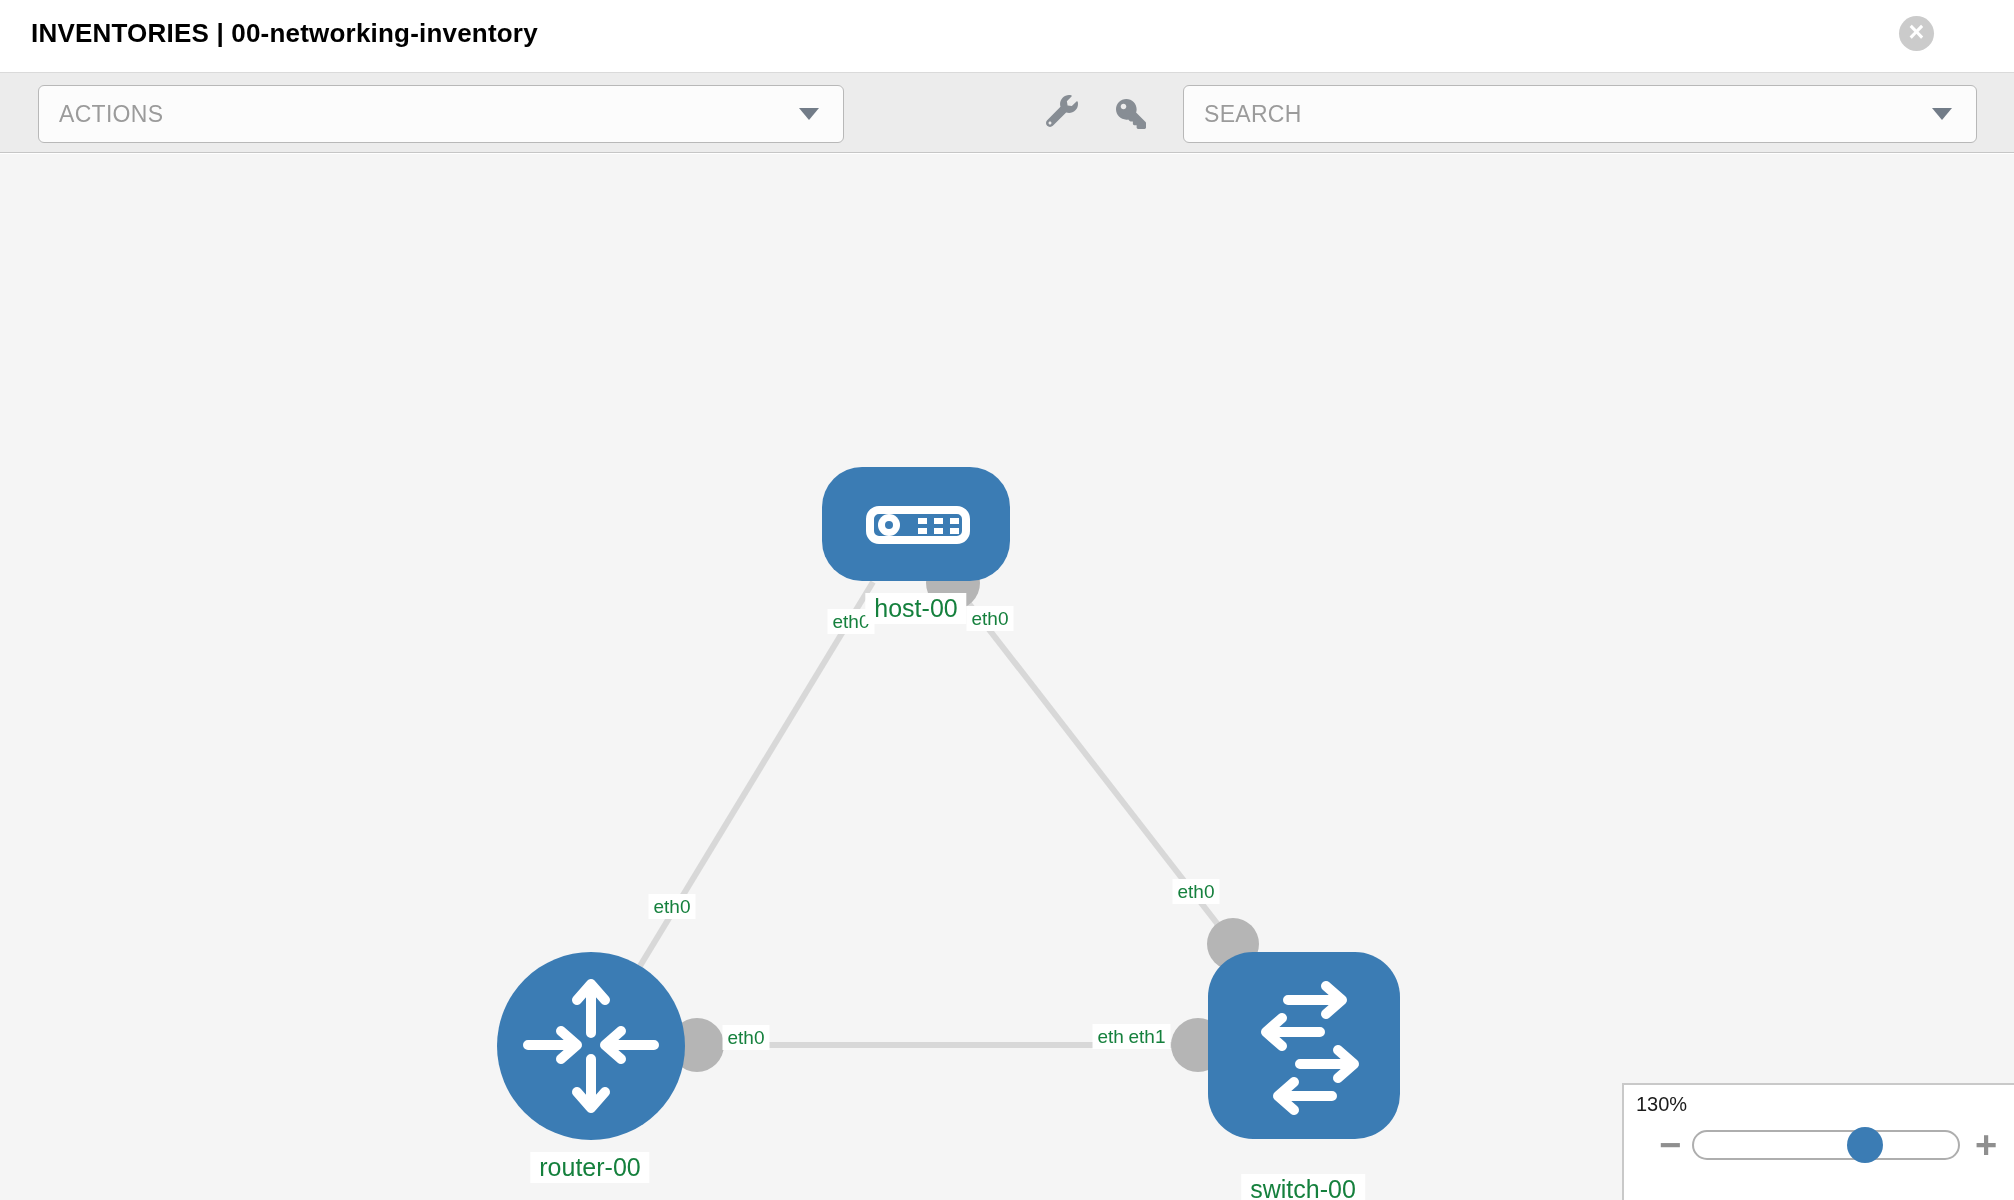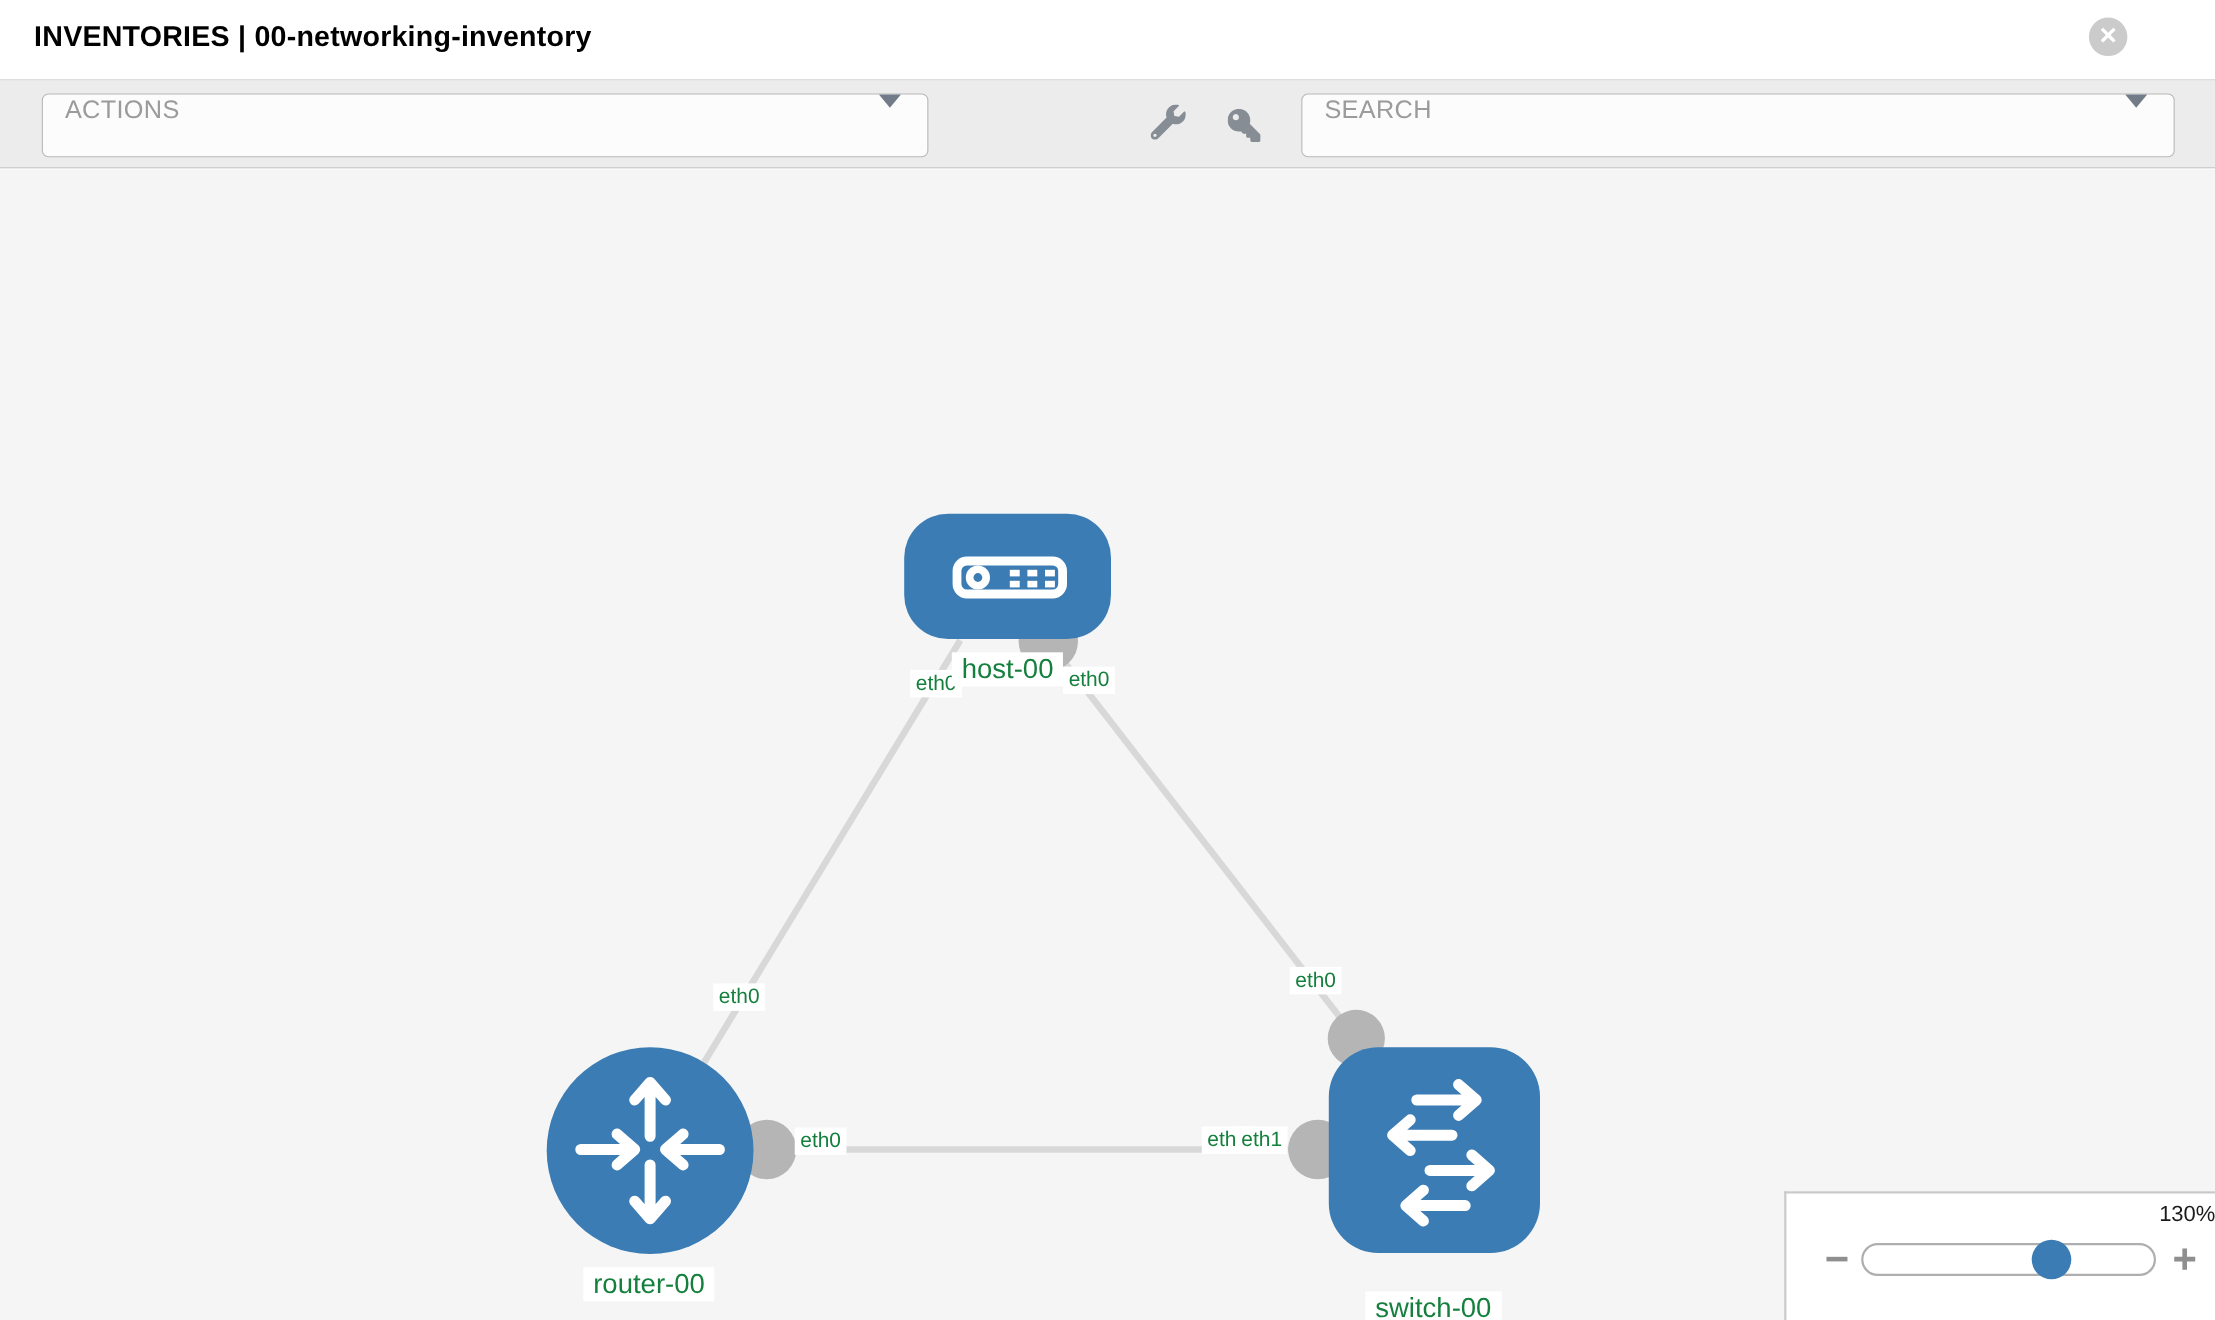--- a/index.html
+++ b/index.html
@@ -26,7 +26,7 @@
   .toolbar{position:absolute;left:0;top:72px;width:2014px;height:81px;background:var(--toolbar-bg);
     border-top:1px solid #dadada;border-bottom:1px solid #c6c6c6;}
   .select{position:absolute;top:12px;height:58px;background:#fcfcfc;border:1px solid #b8b8b8;
-    border-radius:6px;cursor:pointer;display:flex;}
+    border-radius:6px;cursor:pointer;display:flex;align-items:center;}
   .select .ph{font-size:23px;color:#9b9b9b;padding-left:20px;letter-spacing:.3px;flex:1;}
   .select .caret{width:0;height:0;border-left:10px solid transparent;border-right:10px solid transparent;
     border-top:12px solid #727c88;margin-right:24px;}

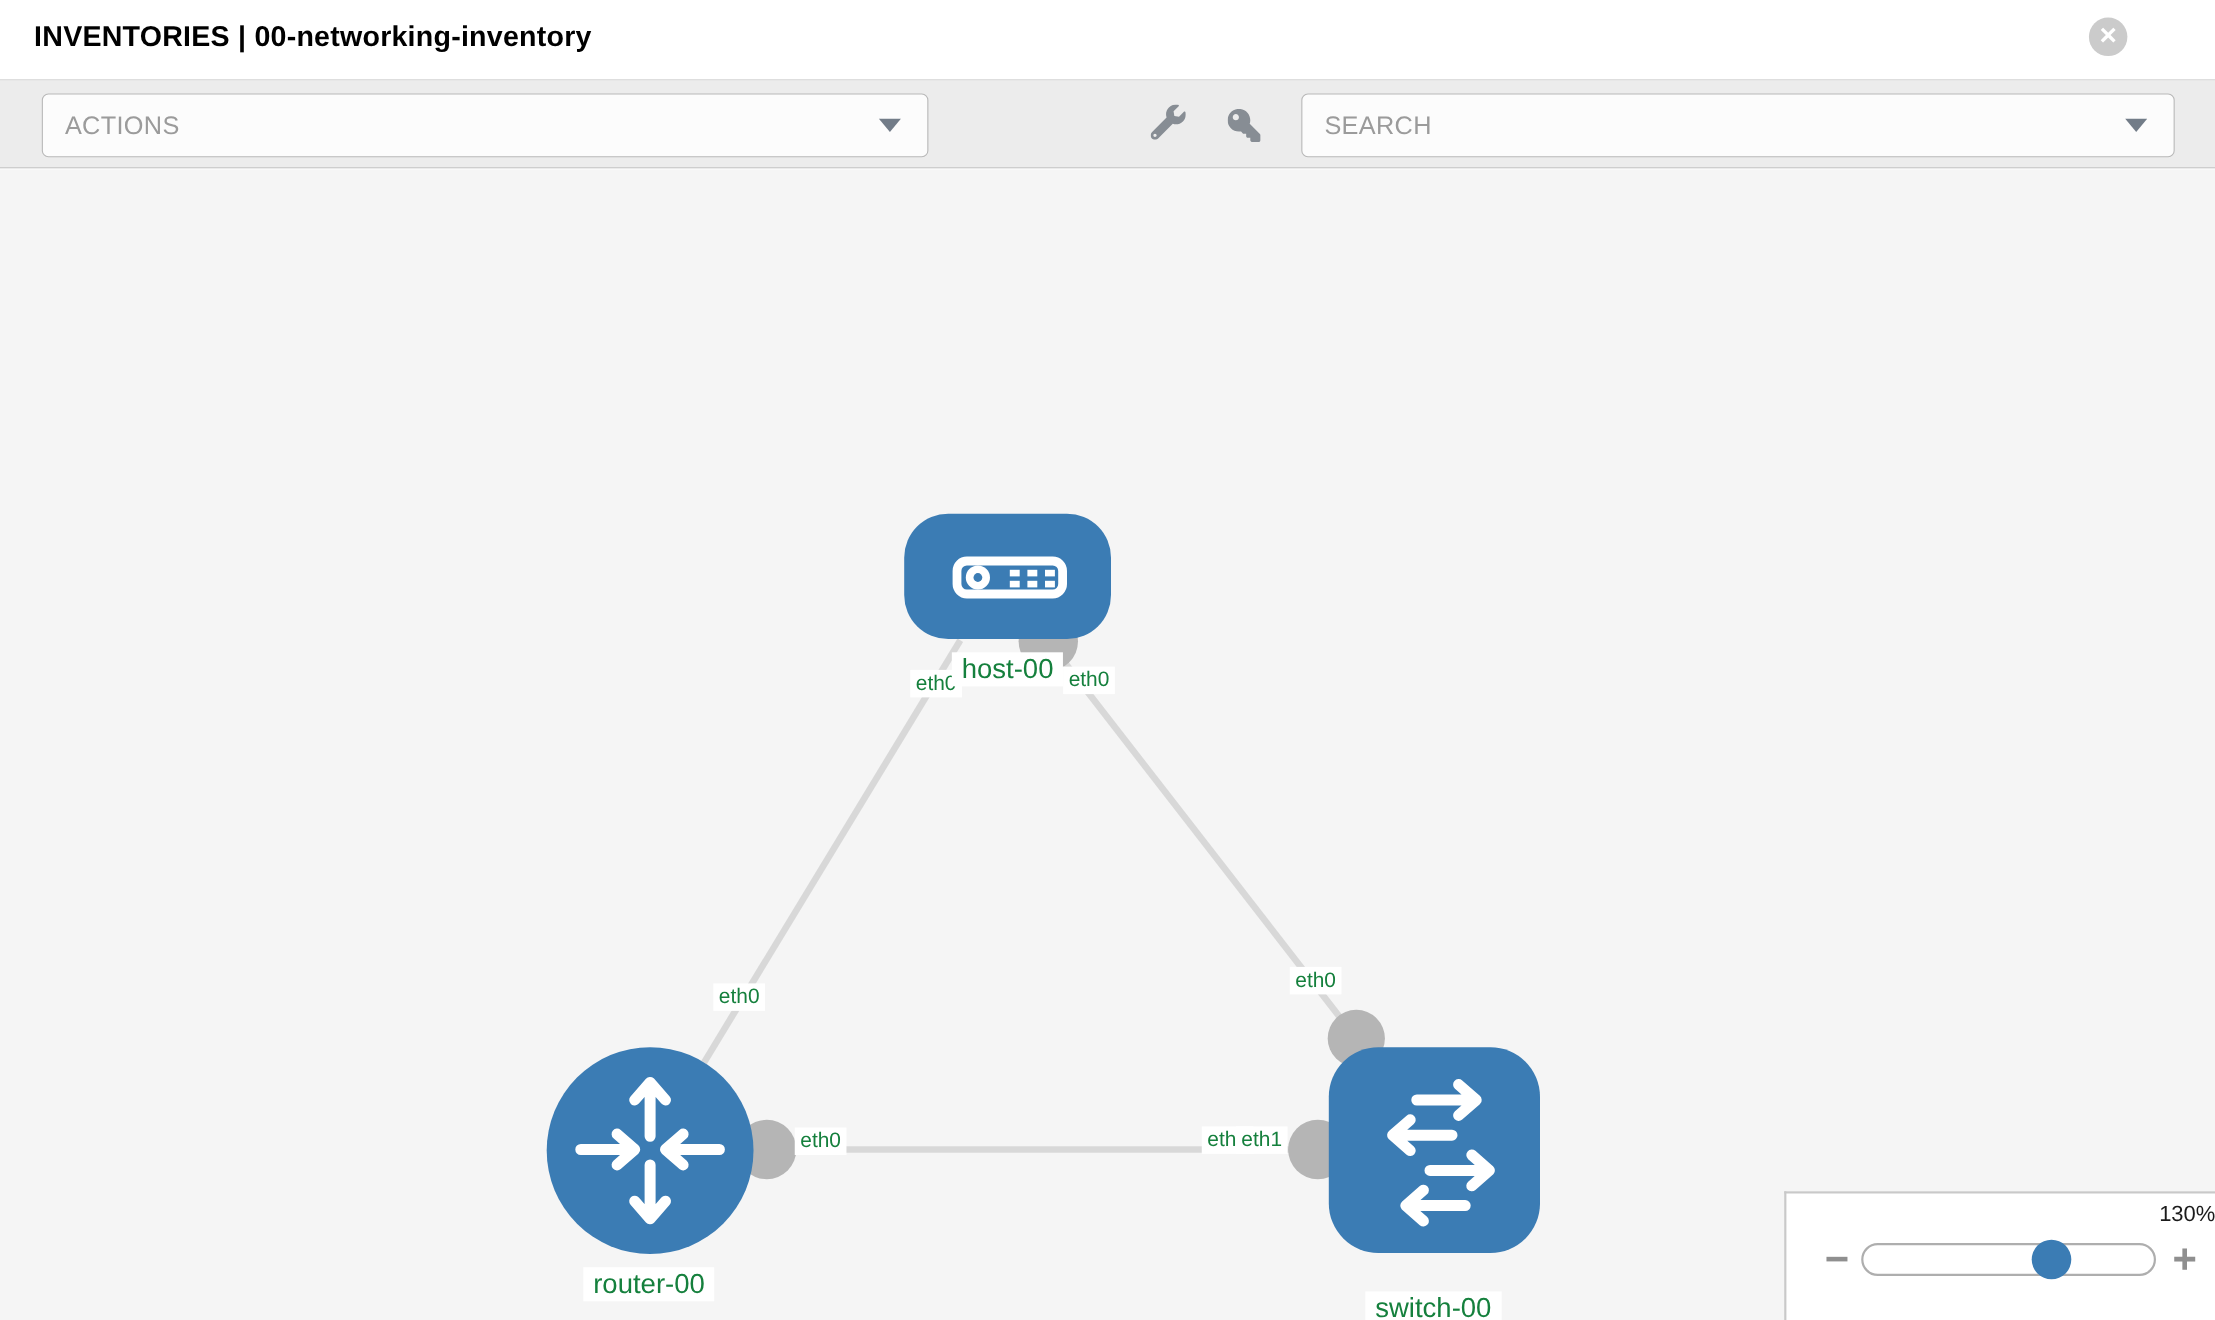--- a/index.html
+++ b/index.html
@@ -54,7 +54,7 @@
   
   .zoom-panel{position:absolute;right:0;bottom:0;width:392px;height:117px;background:#fff;
     border-left:2px solid #c9c9c9;border-top:2px solid #c9c9c9;z-index:5;}
-  .zoom-level{position:absolute;top:8px;left:0;width:100%;text-align:right;text-indent:12px;
+  .zoom-level{position:absolute;top:8px;left:0;width:100%;text-align:left;text-indent:12px;
     font-size:20px;color:#1b1b1b;}
   .zoom-minus,.zoom-plus{position:absolute;top:40px;width:36px;height:40px;border:none;background:none;
     color:#8f8f8f;font-size:38px;font-weight:700;line-height:40px;text-align:center;cursor:pointer;padding:0;}

